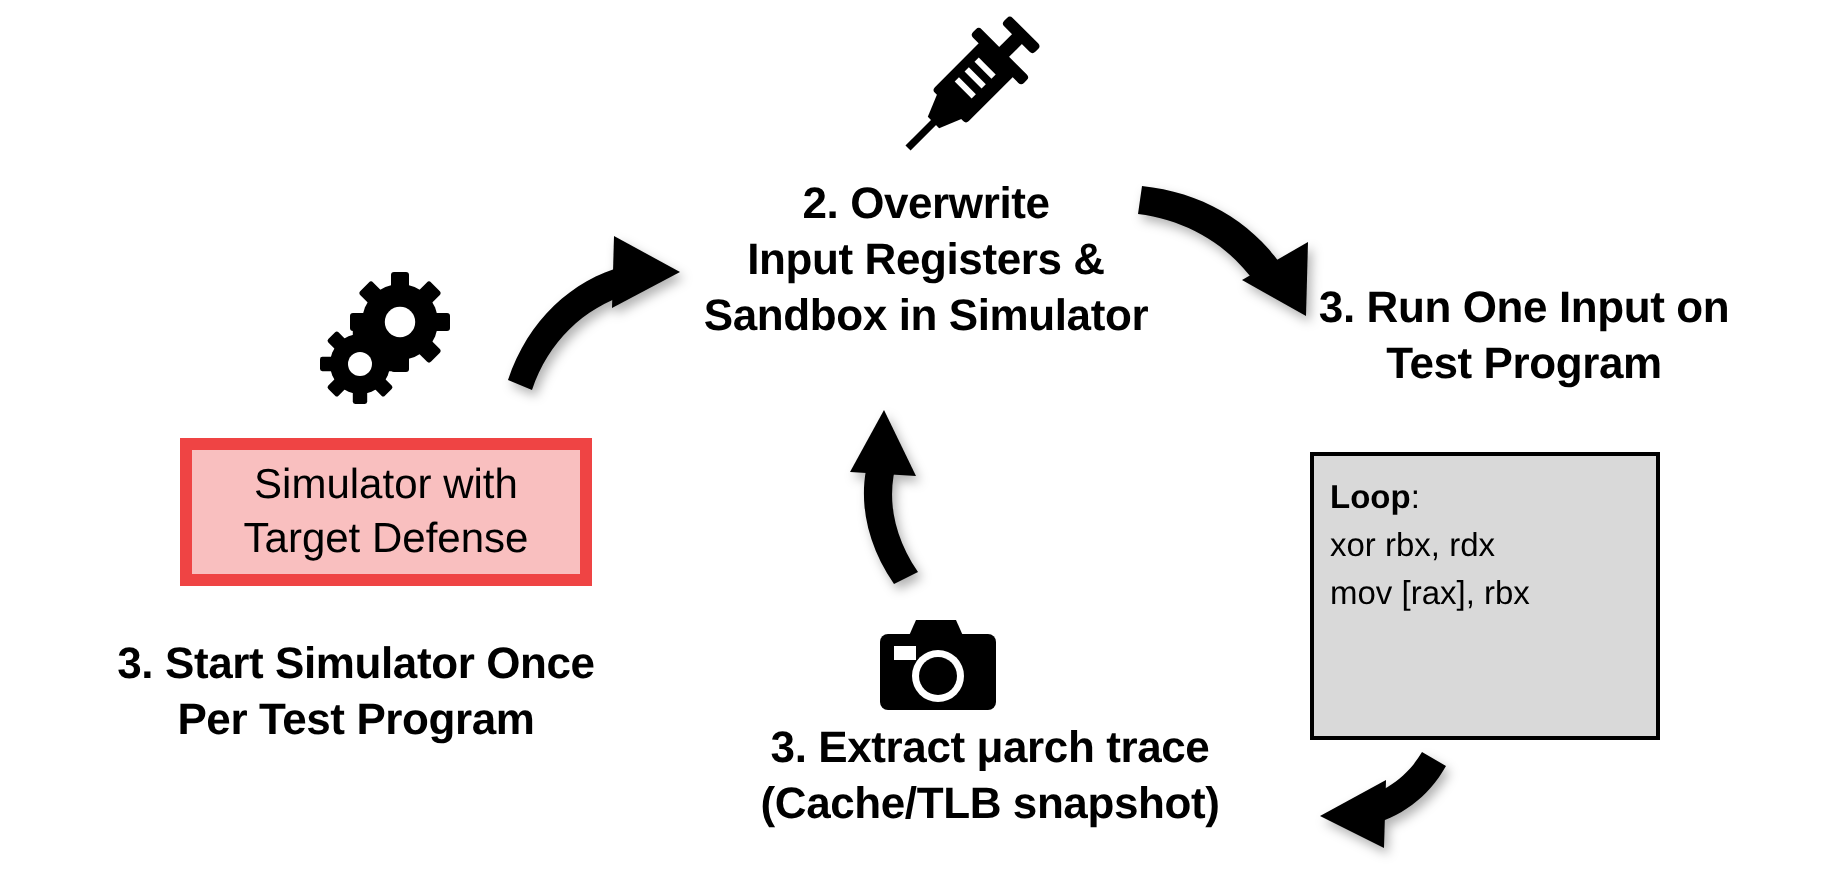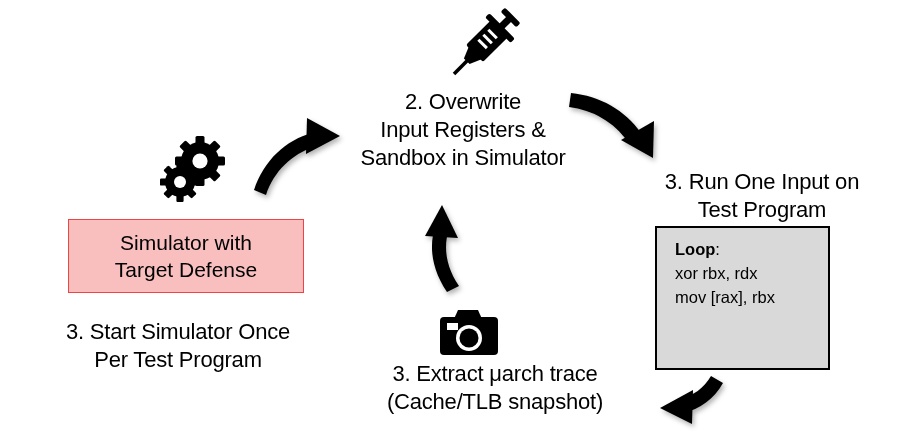--- a/index.html
+++ b/index.html
@@ -23,7 +23,7 @@
 
   
   .step-label {
-    font-weight: normal;
+    font-weight: bold;
     font-size: 22px;
     line-height: 28px;
     text-align: center;

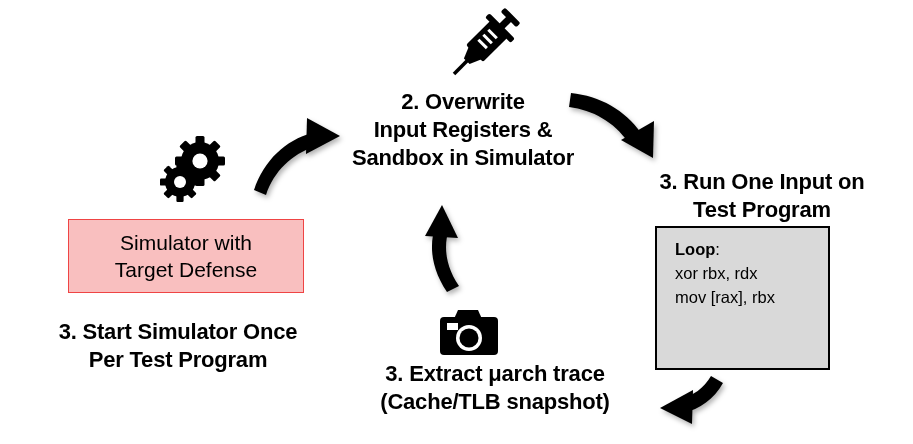--- a/index.html
+++ b/index.html
@@ -40,7 +40,6 @@
     top: 140px;
     width: 300px;
     text-align: center;
-    margin-top: 28px;
   }
   #step1-label {
     left: 18px;

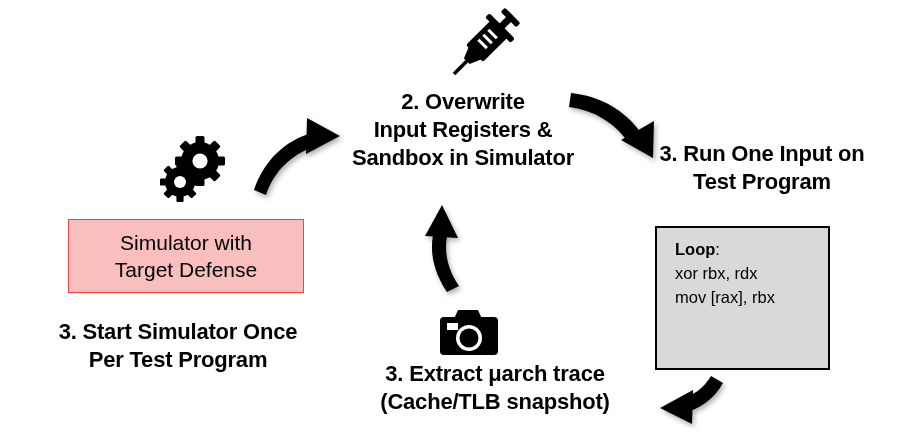--- a/index.html
+++ b/index.html
@@ -54,12 +54,12 @@
 
   
   #simulator-box {
-    left: 68px;
+    left: 90px;
     top: 219px;
-    width: 236px;
+    width: 206px;
     height: 74px;
     background: #f9bfbf;
-    border: 1px solid #ef4444;
+    border: 6px solid #ef4444;
     box-sizing: border-box;
     display: flex;
     align-items: center;

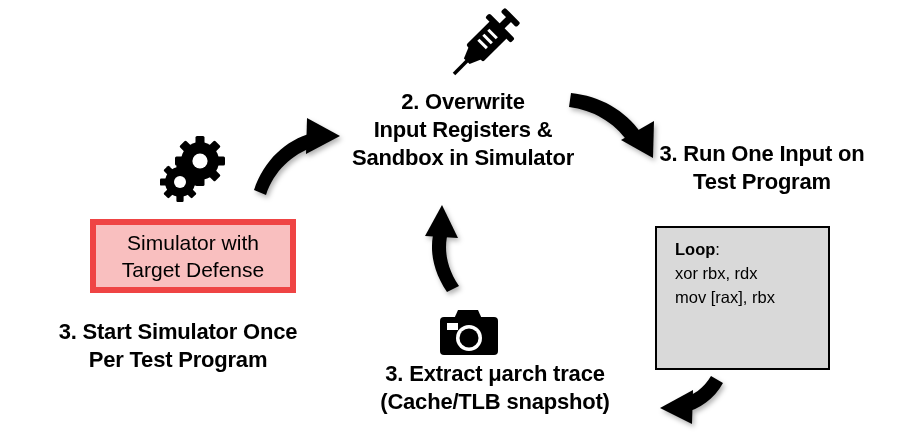--- a/index.html
+++ b/index.html
@@ -81,7 +81,7 @@
     background: #d9d9d9;
     border: 2px solid #000000;
     box-sizing: border-box;
-    padding: 9px 0 0 18px;
+    padding: 9px 0 0 8px;
   }
   #code-box .code-line {
     font-size: 16.5px;

